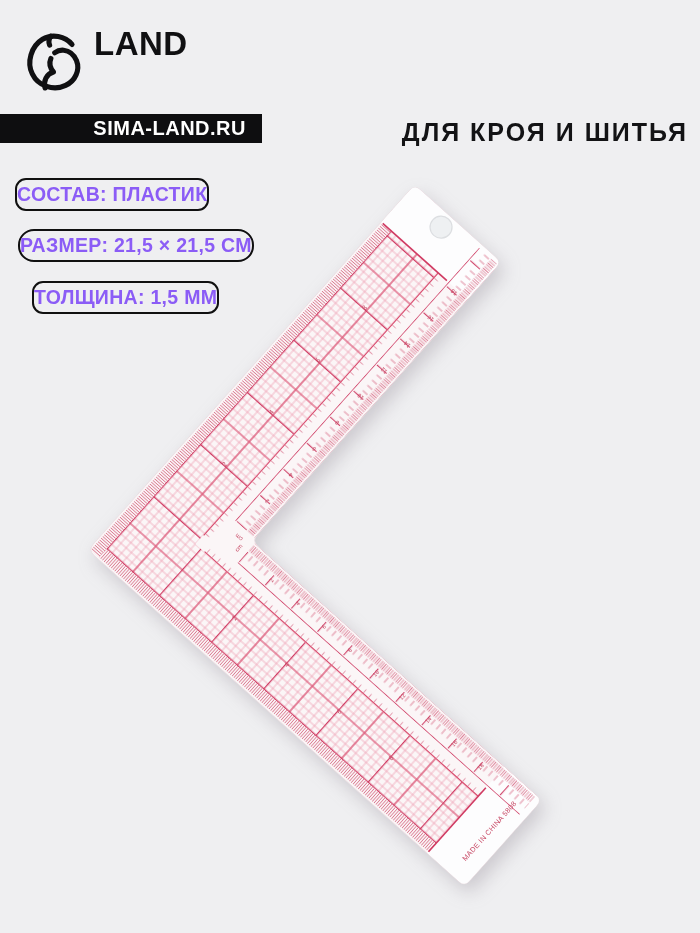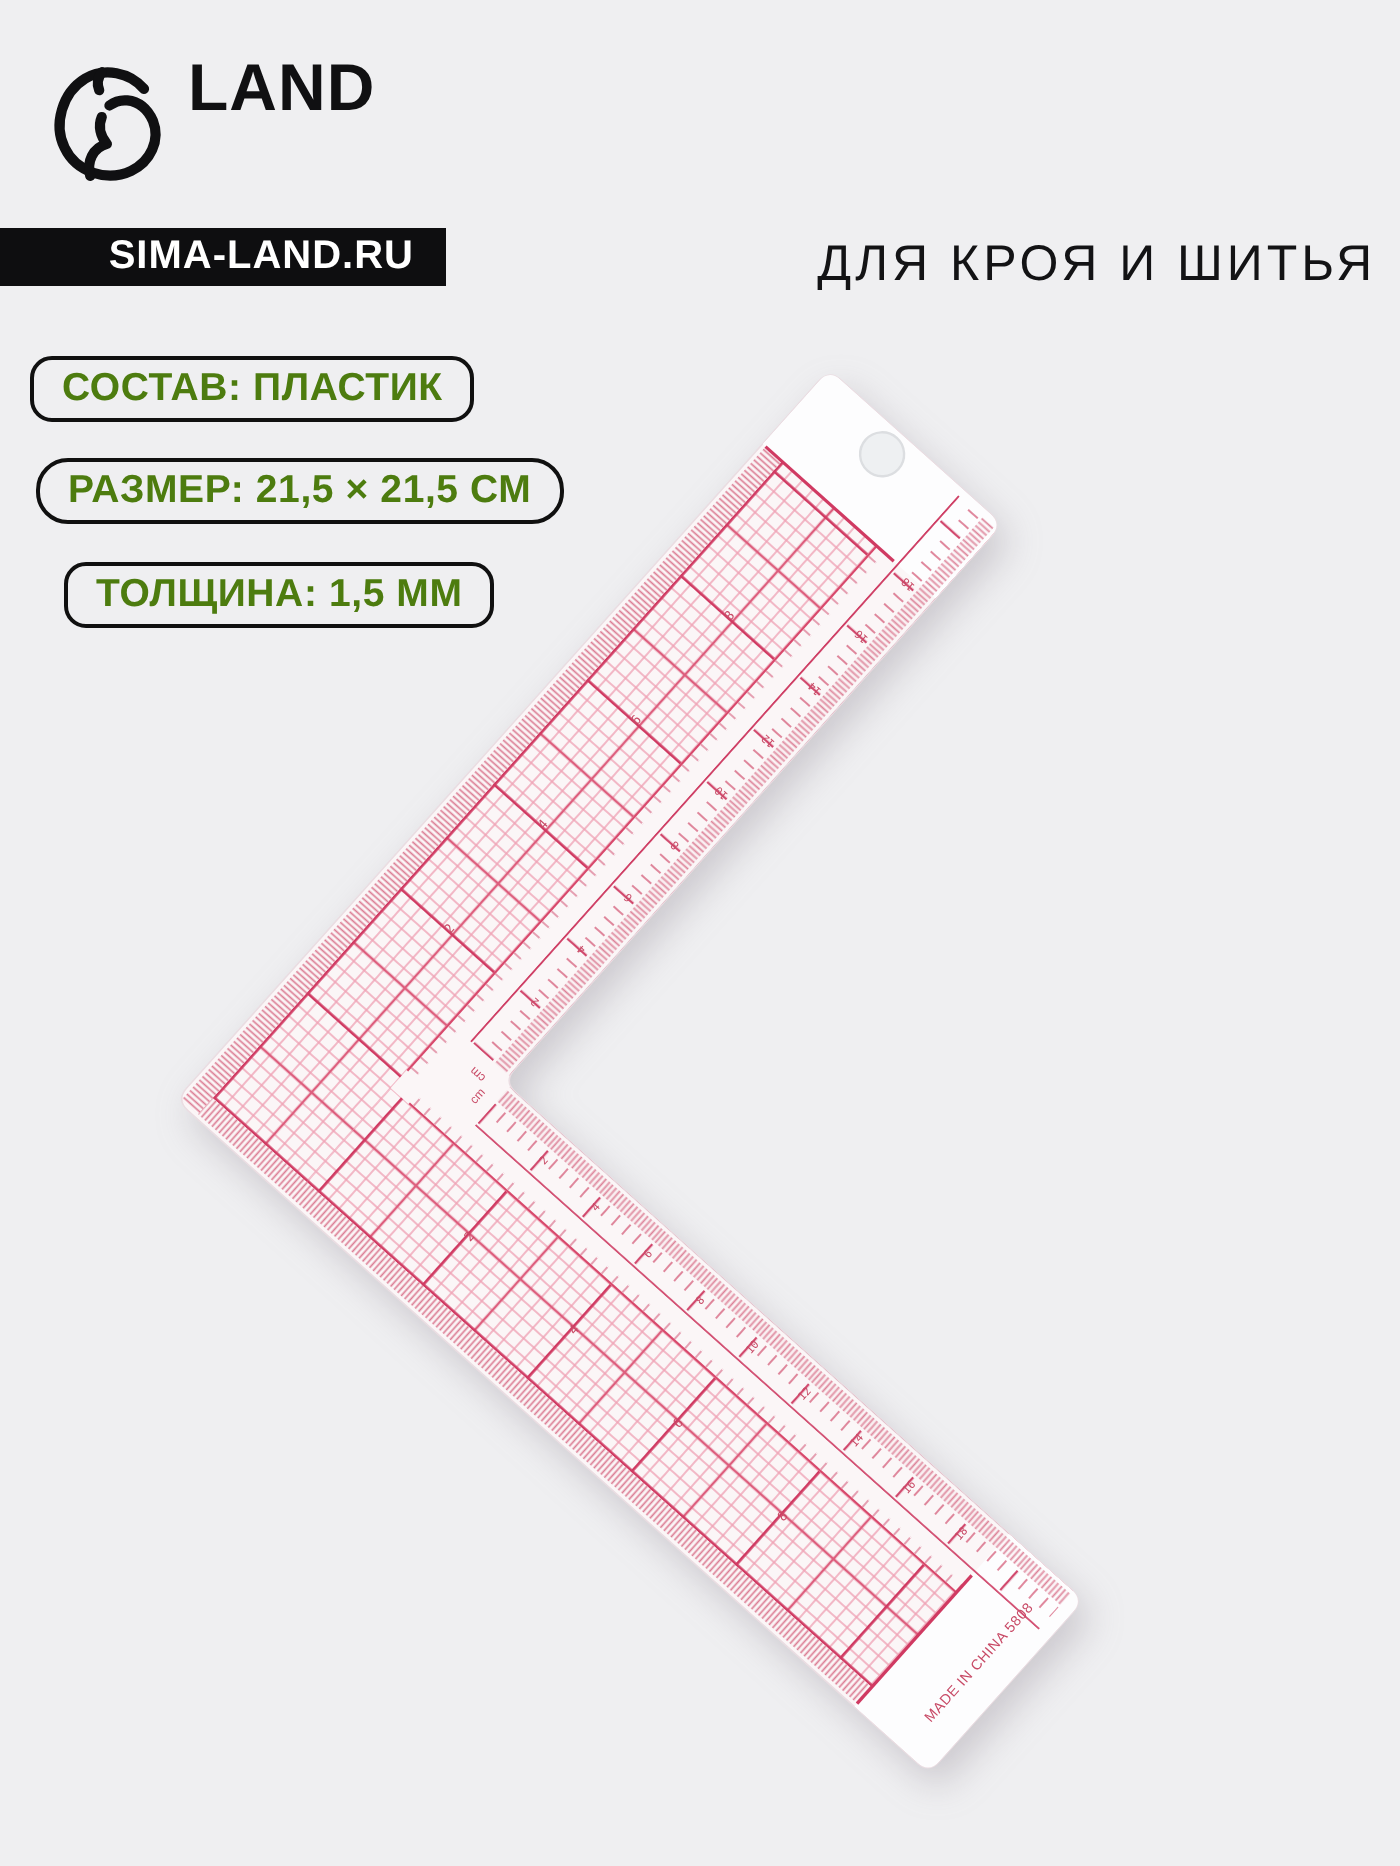--- a/index.html
+++ b/index.html
@@ -14,7 +14,7 @@
   .brand-text{margin-left:6px;color:#101012;font-weight:800;font-size:33px;
     line-height:31px;letter-spacing:.5px;margin-top:6px;}
   .site-bar{
-    position:absolute;left:0;top:114px;width:223px;height:29px;background:#0e0e10;
+    position:absolute;left:0;top:114px;width:262px;height:29px;background:#0e0e10;
     color:#ffffff;font-weight:700;font-size:20px;letter-spacing:.5px;
     display:flex;align-items:center;justify-content:flex-end;padding-right:16px;box-sizing:border-box;
   }

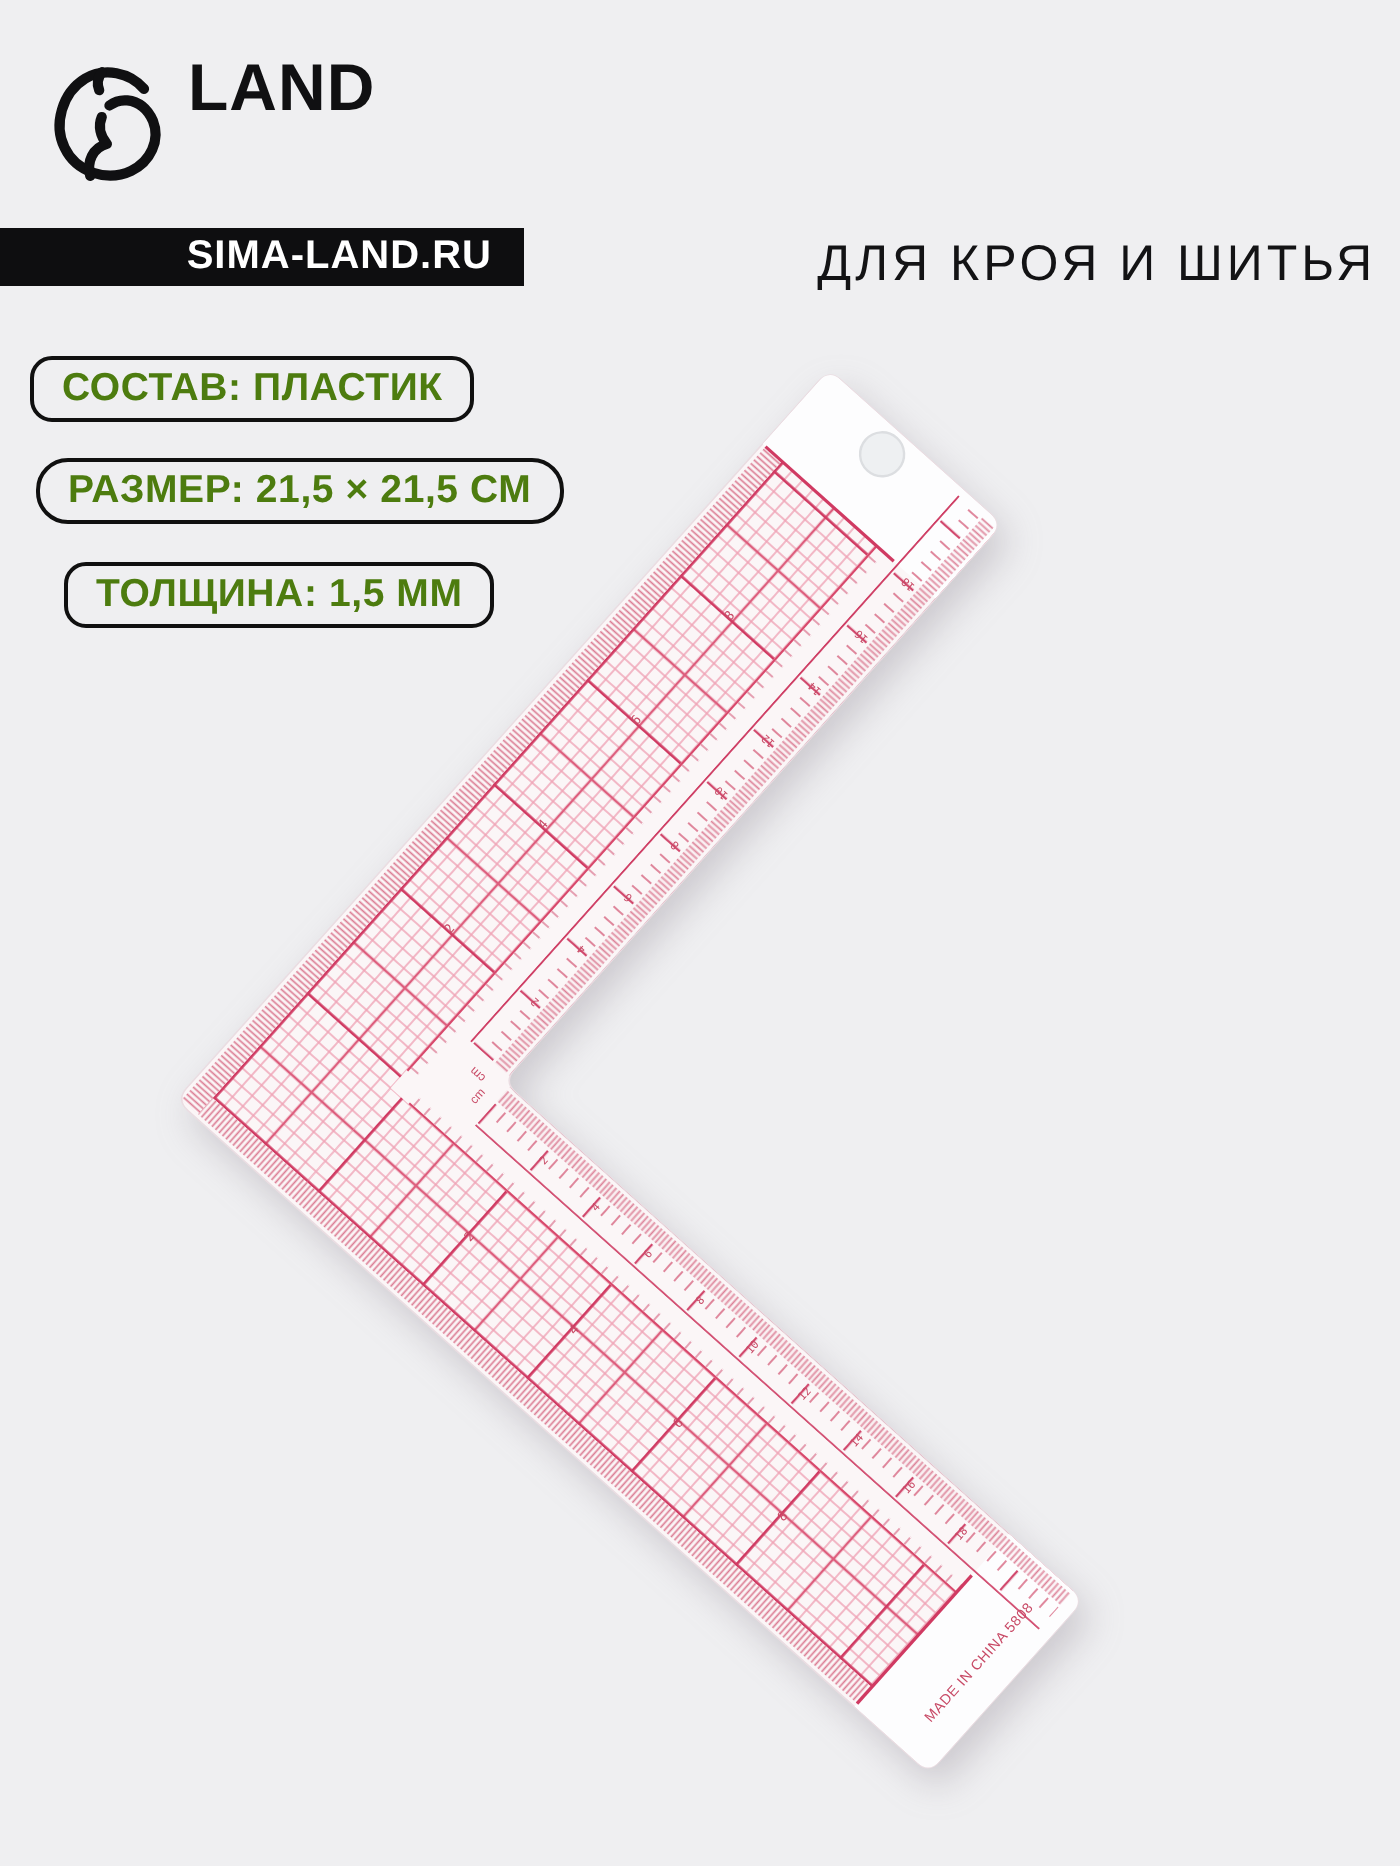--- a/index.html
+++ b/index.html
@@ -25,7 +25,7 @@
   }
   .subtitle{
     position:absolute;top:118px;right:12px;color:#131315;
-    font-size:25px;font-weight:400;letter-spacing:2px;white-space:nowrap;
+    font-size:25px;font-weight:700;letter-spacing:2px;white-space:nowrap;
   }
   
   .spec{

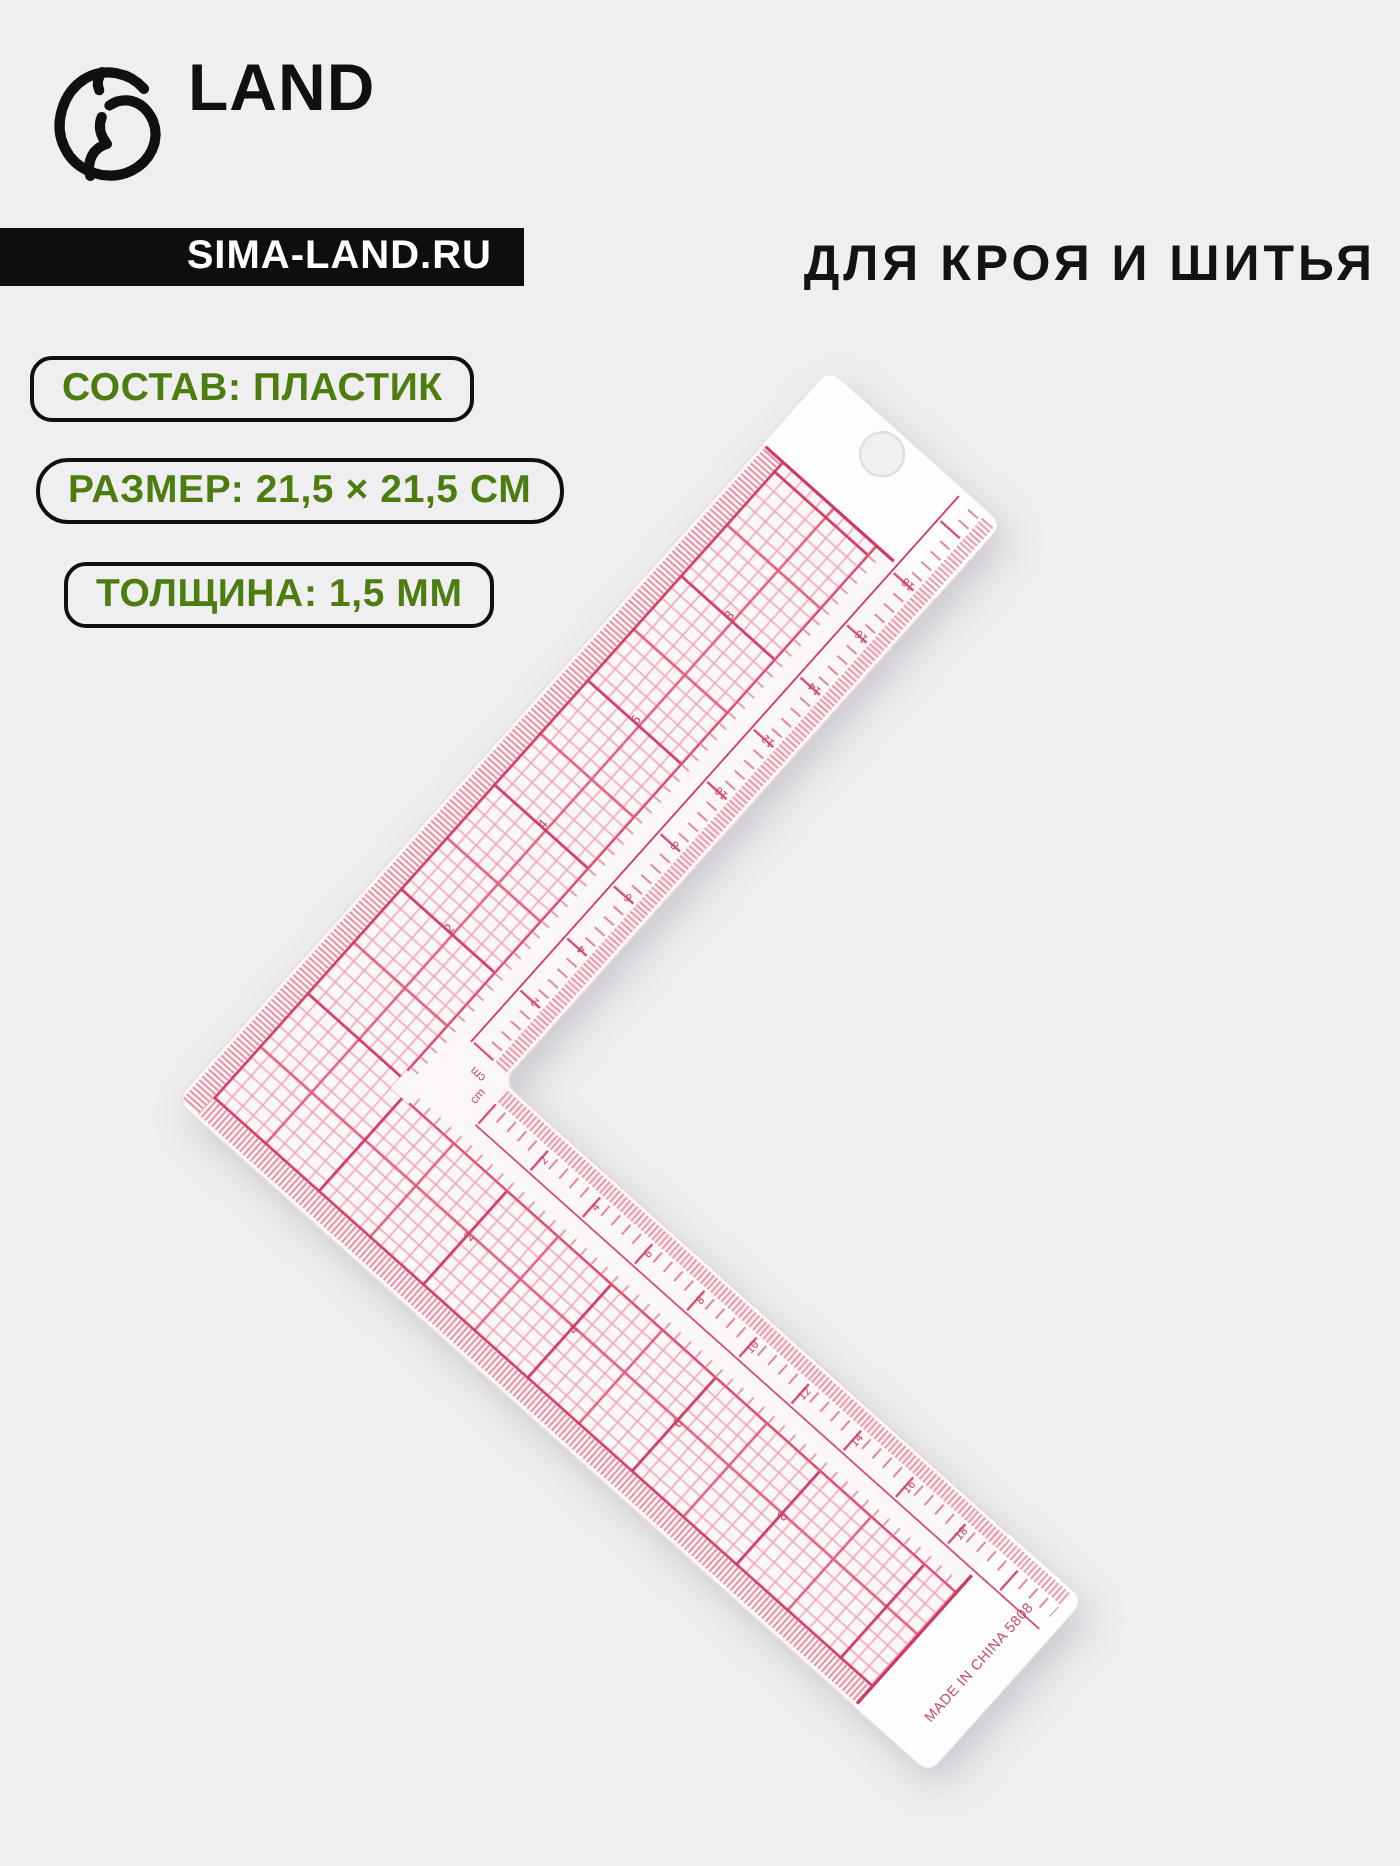--- a/index.html
+++ b/index.html
@@ -31,8 +31,8 @@
   .spec{
     position:absolute;left:15px;height:33px;box-sizing:border-box;
     border:2.5px solid #101010;border-radius:11px;background:transparent;
-    color:#4d7c0f;font-weight:700;font-size:19.5px;letter-spacing:.3px;
-    display:flex;align-items:center;padding:0 14px;white-space:nowrap;justify-content:flex-end;
+    color:#8b5cf6;font-weight:700;font-size:19.5px;letter-spacing:.3px;
+    display:flex;align-items:center;padding:0 0;white-space:nowrap;justify-content:flex-end;
   }
   .spec1{top:178px;} .spec2{top:229px;left:18px;border-radius:16px;} .spec3{top:281px;left:4px;margin-left:28px;}
   

